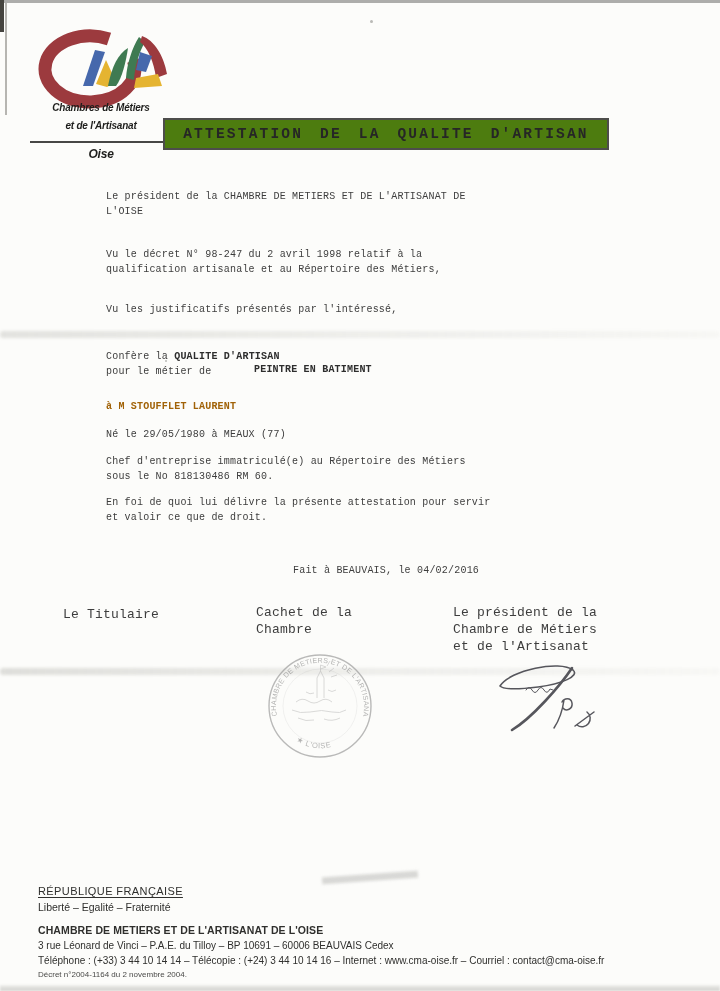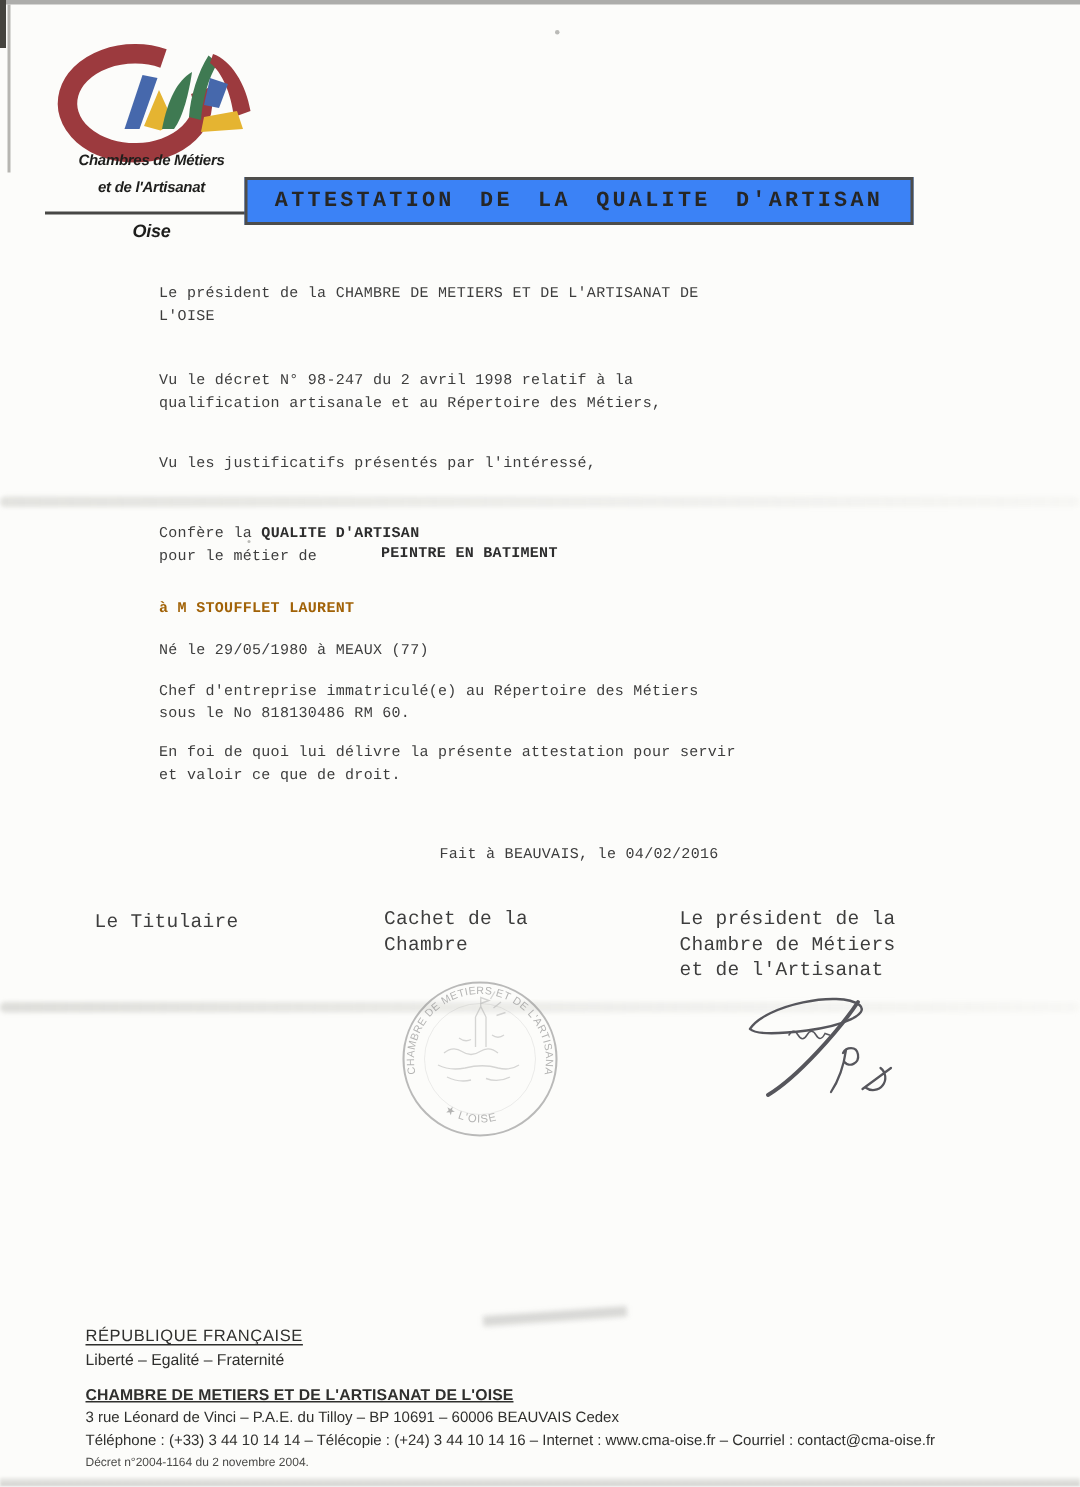--- a/index.html
+++ b/index.html
@@ -31,7 +31,7 @@
 
   .title-box{
     position:absolute;left:163px;top:118px;width:442px;height:28px;
-    border:2px solid #4d4d4b;background:#3b82f6;
+    border:2px solid #4d4d4b;background:#4d7c0f;
     display:flex;align-items:center;justify-content:center;
     font-family:"Liberation Mono","DejaVu Sans Mono",monospace;
     font-size:14.5px;font-weight:bold;letter-spacing:2.2px;word-spacing:6px;color:#262626;

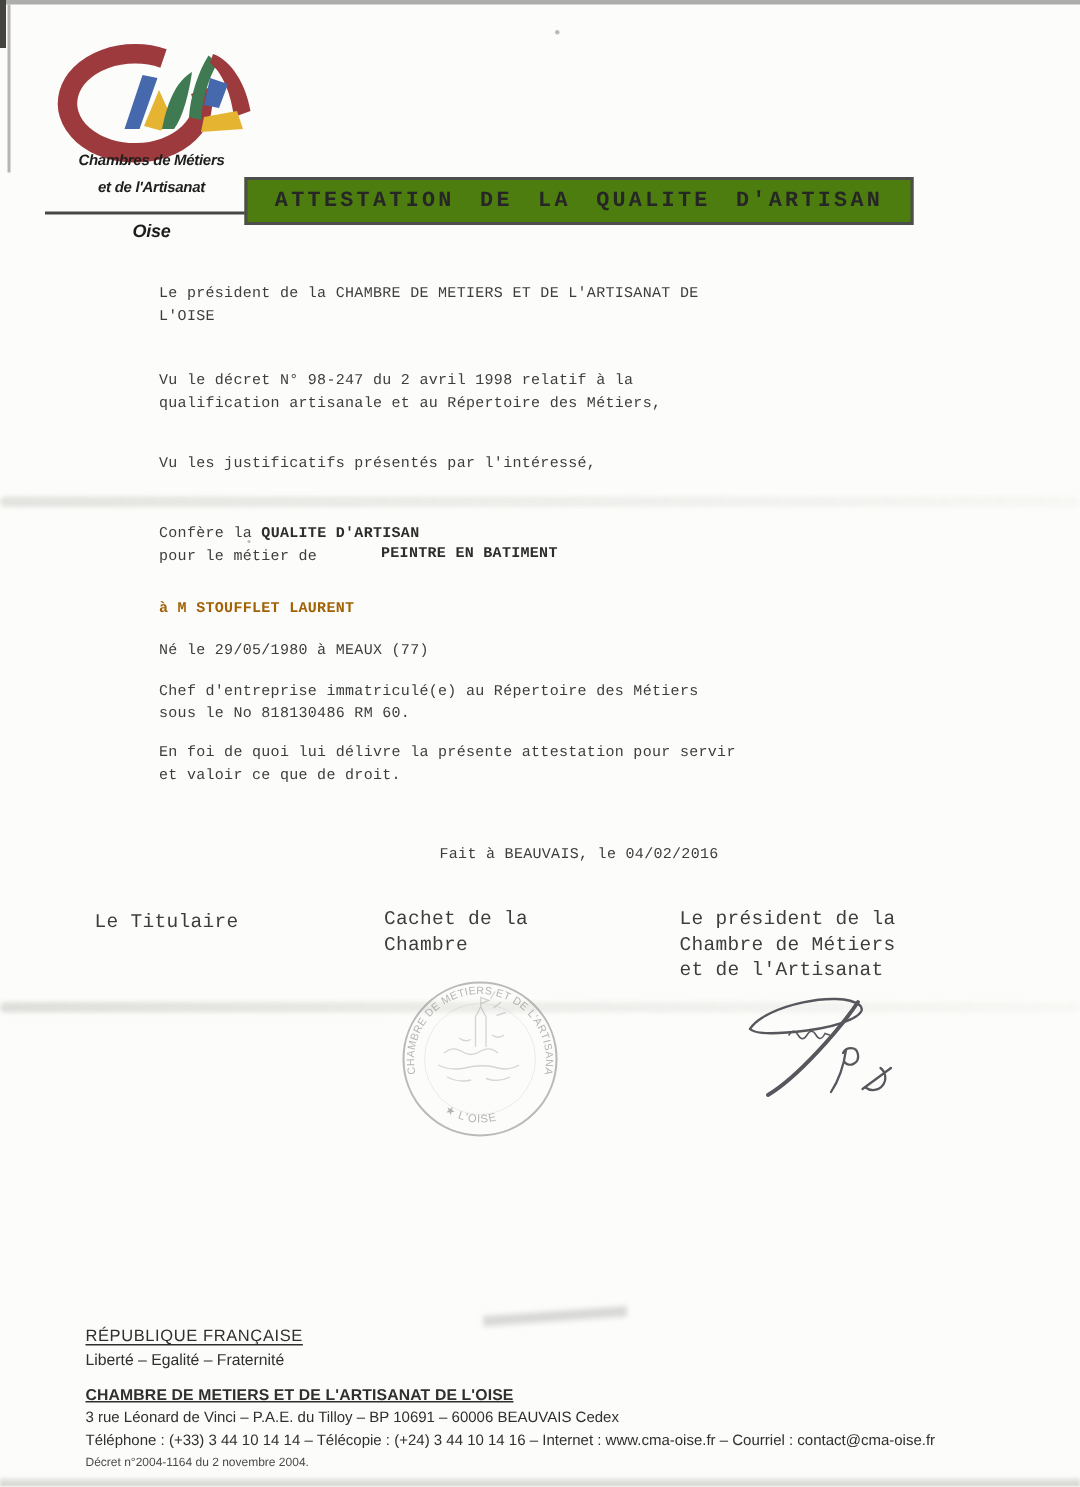--- a/index.html
+++ b/index.html
@@ -53,7 +53,7 @@
   .signature{position:absolute;left:490px;top:656px;opacity:.9;}
 
   
-  .ft{position:absolute;left:41px;color:#2f2f2d;font-family:"Liberation Sans",sans-serif;white-space:pre;padding-left:16px;}
+  .ft{position:absolute;left:22px;color:#2f2f2d;font-family:"Liberation Sans",sans-serif;white-space:pre;padding-left:16px;}
   .ft.republic{top:885px;font-size:11px;letter-spacing:.4px;text-decoration:underline;text-underline-offset:2px;}
   .ft.motto{top:901px;font-size:10.5px;}
   .ft.org{top:924px;font-size:10.5px;font-weight:bold;letter-spacing:.1px;text-decoration:underline;}

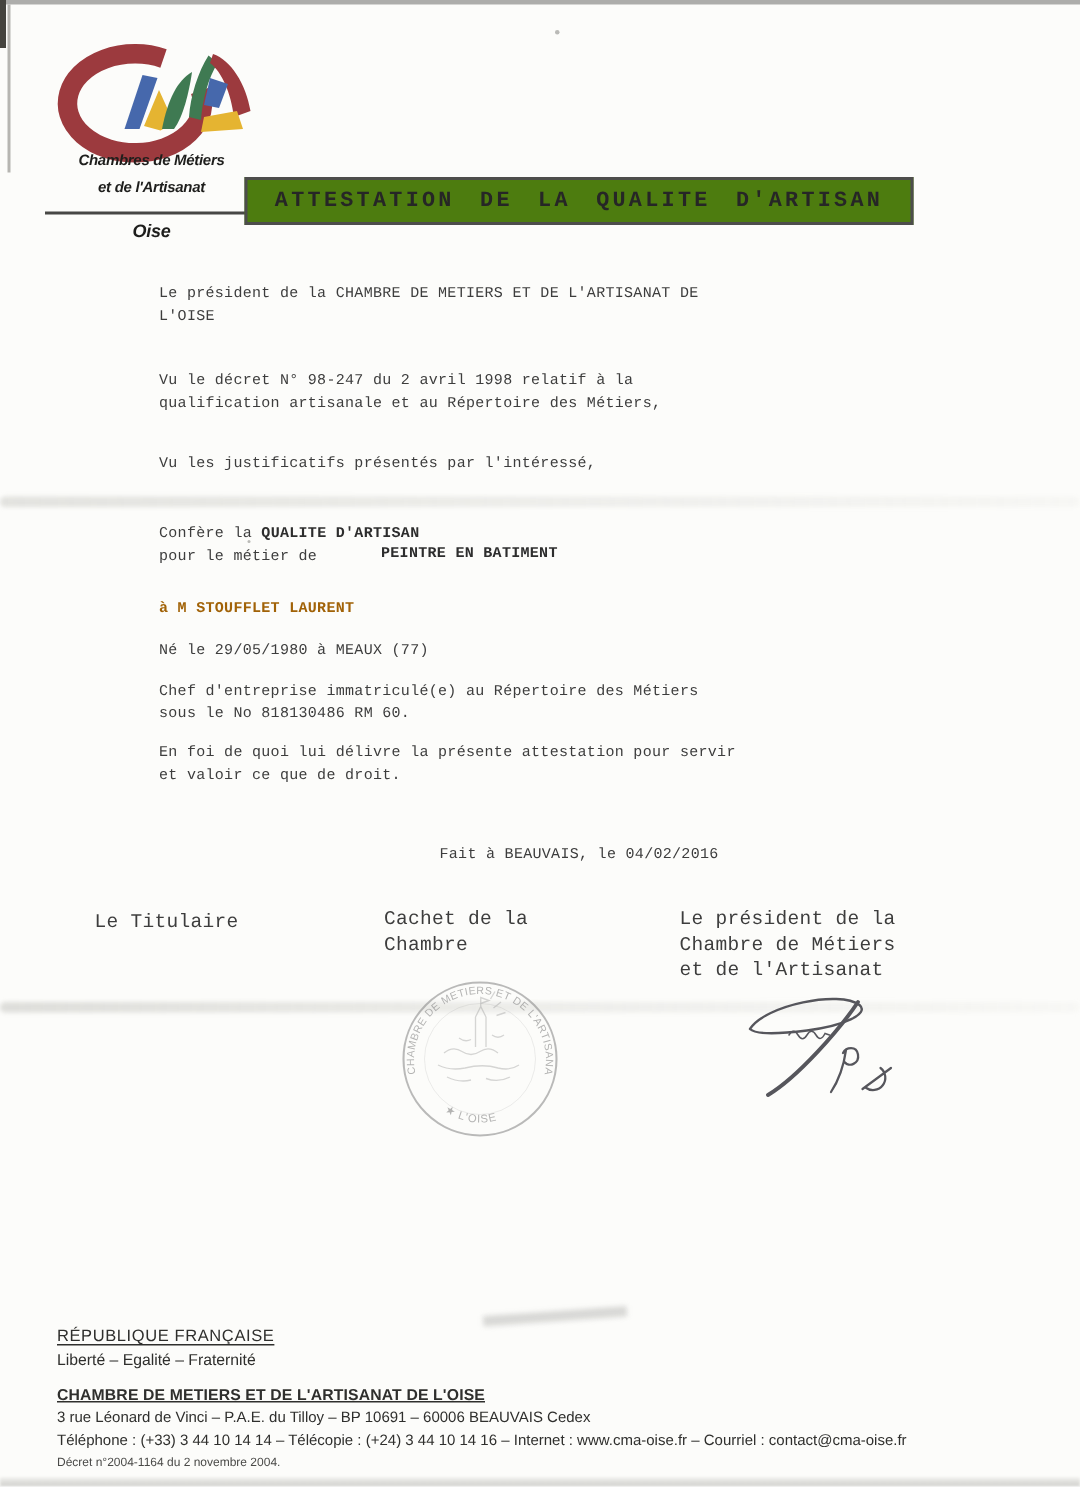--- a/index.html
+++ b/index.html
@@ -56,7 +56,7 @@
   .ft{position:absolute;left:22px;color:#2f2f2d;font-family:"Liberation Sans",sans-serif;white-space:pre;padding-left:16px;}
   .ft.republic{top:885px;font-size:11px;letter-spacing:.4px;text-decoration:underline;text-underline-offset:2px;}
   .ft.motto{top:901px;font-size:10.5px;}
-  .ft.org{top:924px;font-size:10.5px;font-weight:bold;letter-spacing:.1px;text-decoration:underline;}
+  .ft.org{top:924px;font-size:10.5px;font-weight:bold;letter-spacing:.1px;}
   .ft.address{top:940px;font-size:10px;}
   .ft.contact{top:955px;font-size:10px;}
   .ft.decree{top:970px;font-size:8px;color:#4a4a48;}

